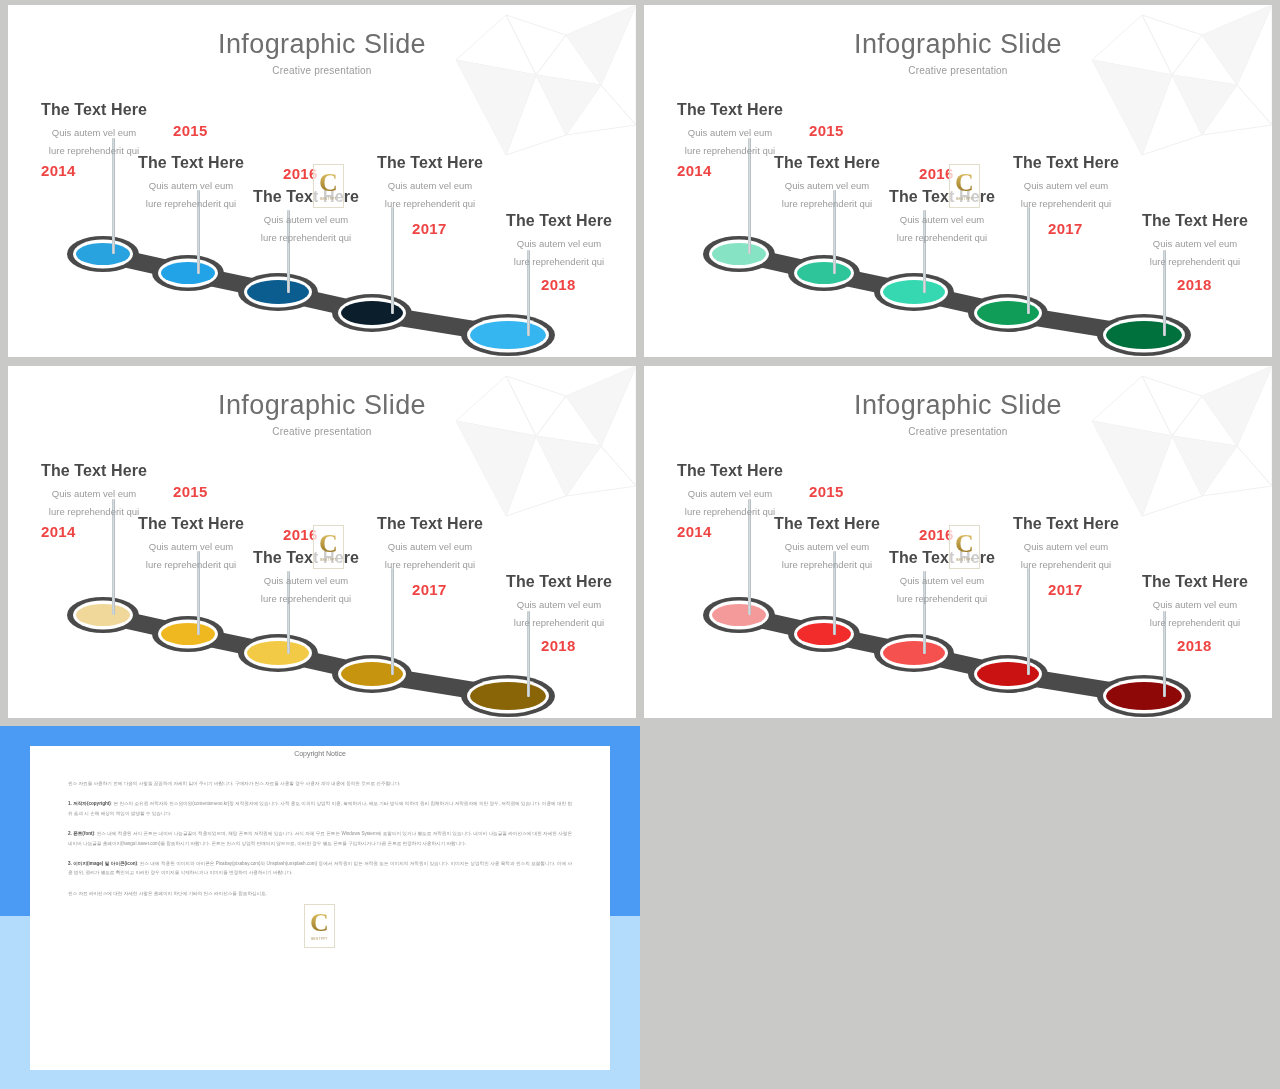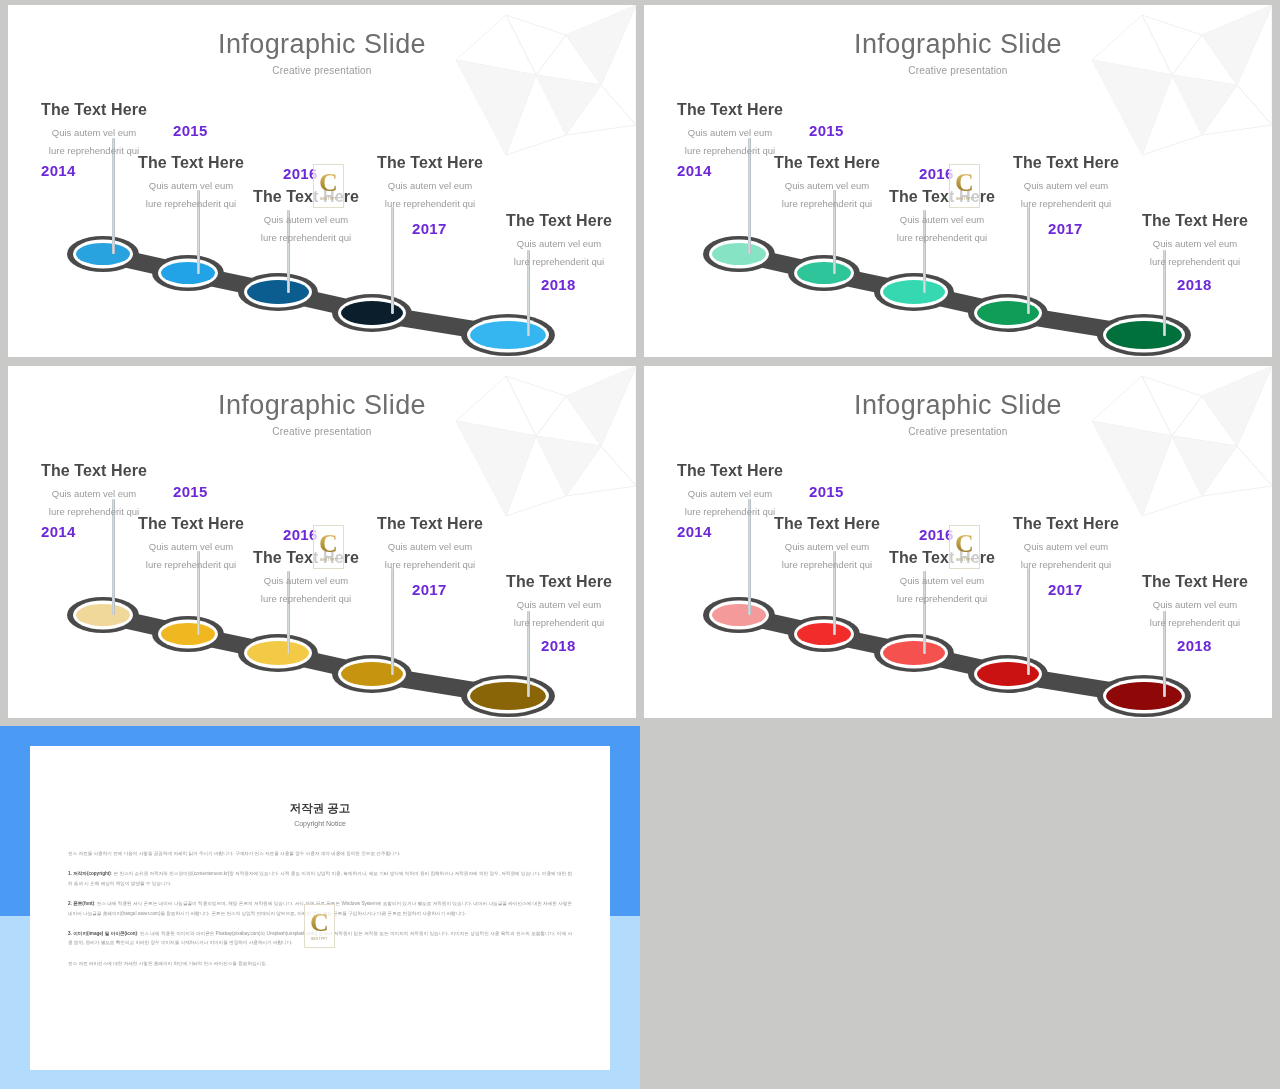--- a/index.html
+++ b/index.html
@@ -54,7 +54,7 @@
   .blk .t2 { font-size:9.5px; color:#9b9b9b; margin-top:8px; }
   .blk .t3 { font-size:9.5px; color:#9b9b9b; margin-top:7px; }
 
-  .yr { position:absolute; font-size:15px; font-weight:bold; color:#6d28d9; letter-spacing:.3px; }
+  .yr { position:absolute; font-size:15px; font-weight:bold; color:#ef4444; letter-spacing:.3px; }
 
   
   .wm {

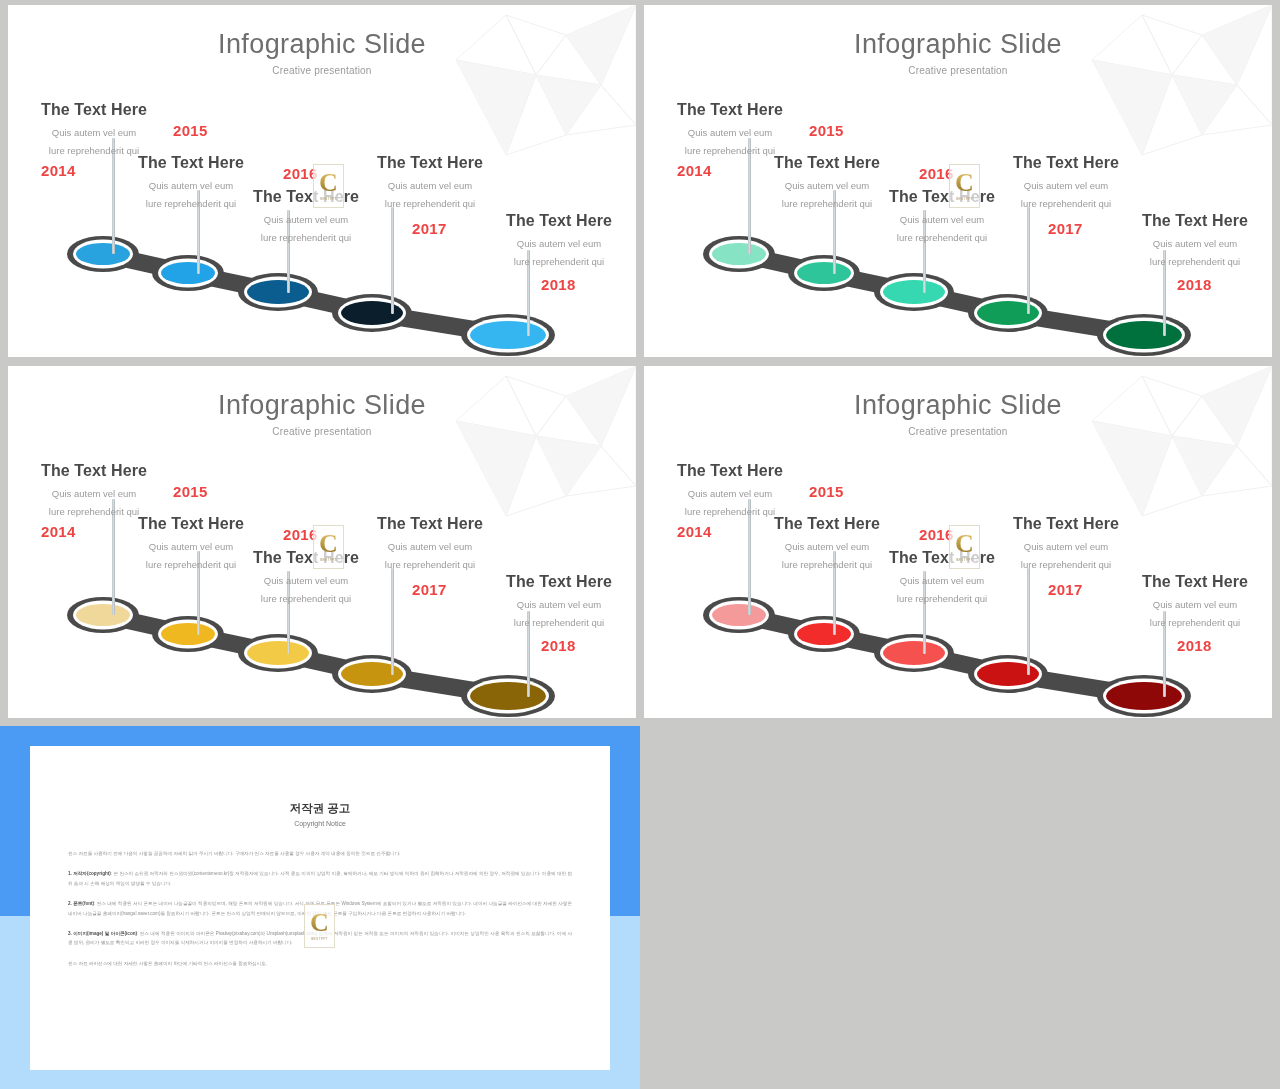--- a/index.html
+++ b/index.html
@@ -470,7 +470,6 @@
     <div class="band-top"></div>
     <div class="band-bot"></div>
     <div class="paper">
-      <div class="cp-title">저작권 공고</div>
       <div class="cp-sub">Copyright Notice</div>
       <div class="cp-body">
         <div class="cp-p">씬스 자료를 사용하기 전에 다음의 사항을 꼼꼼하게 자세히 읽어 주시기 바랍니다. 구매자가 씬스 자료를 사용할 경우 사용자 계약 내용에 동의한 것으로 간주됩니다.</div>

